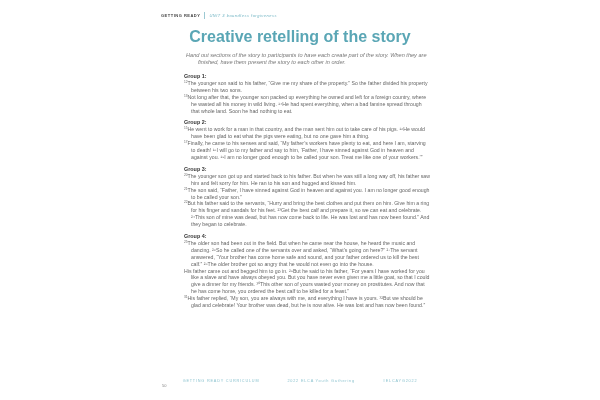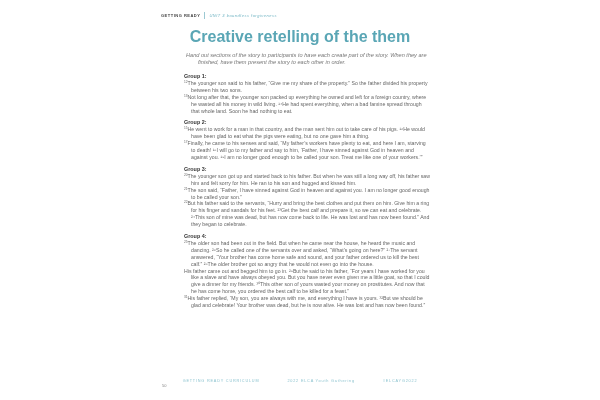--- a/index.html
+++ b/index.html
@@ -28,7 +28,7 @@
   <span class="unit">UNIT 3 boundless forgiveness</span>
 </div>
 
-<div class="title">Creative retelling of the them</div>
+<div class="title">Creative retelling of the story</div>
 
 <div class="intro">
   <div>Hand out sections of the story to participants to have each create part of the story. When they are</div>

